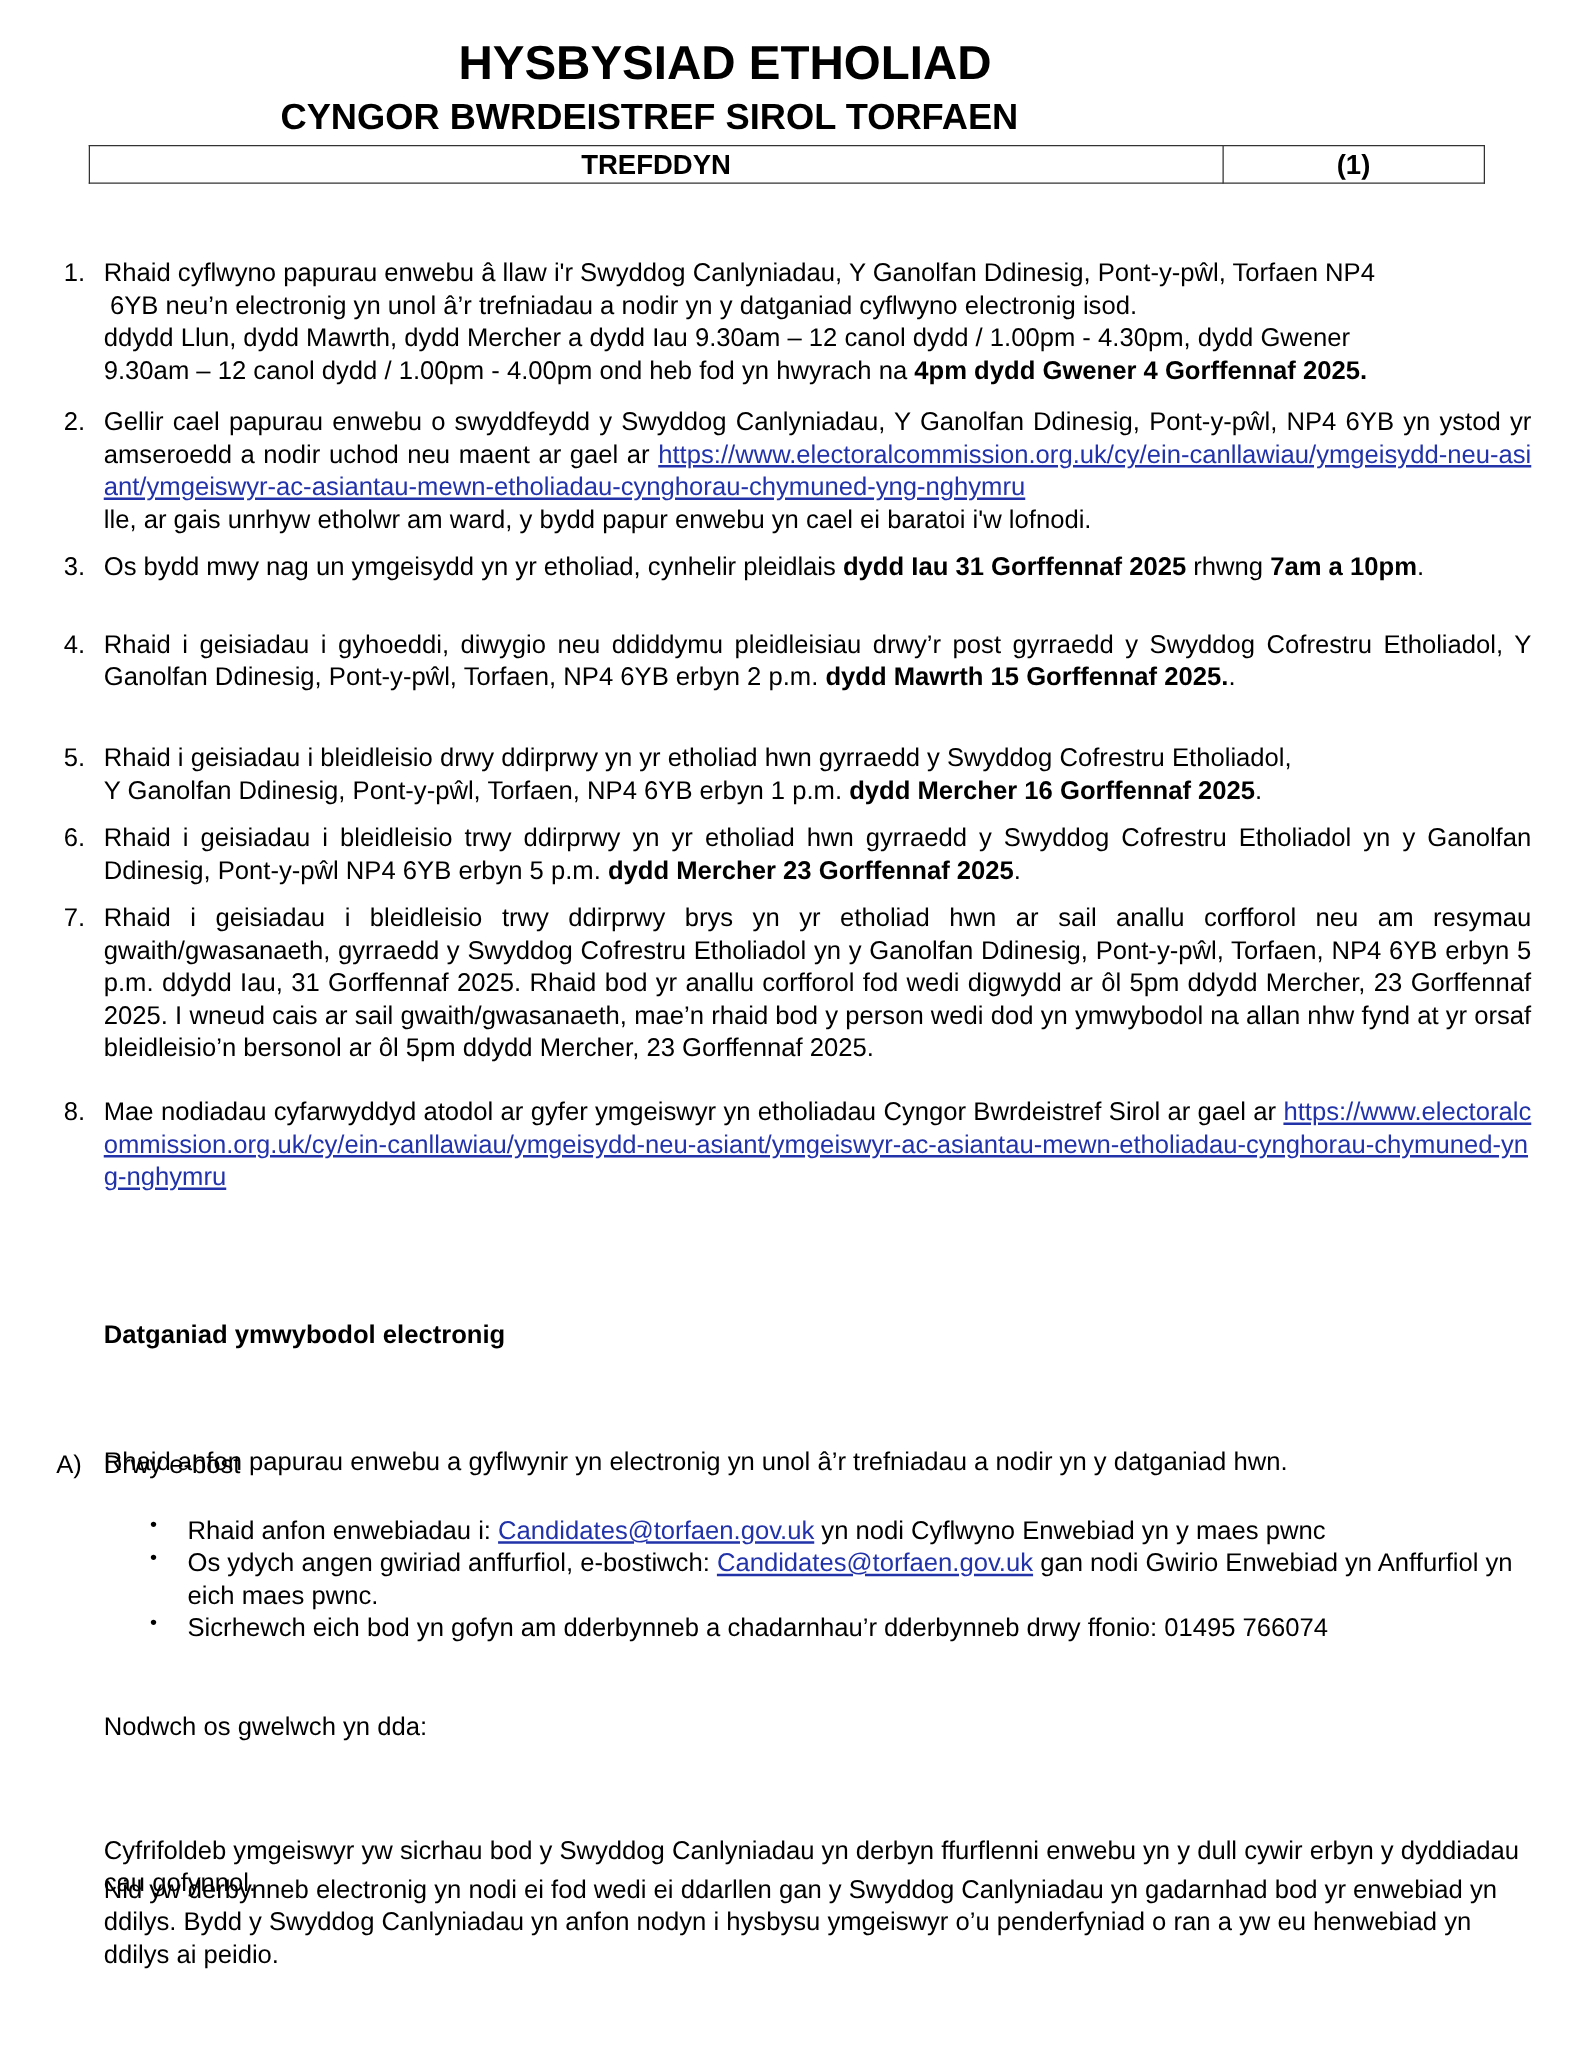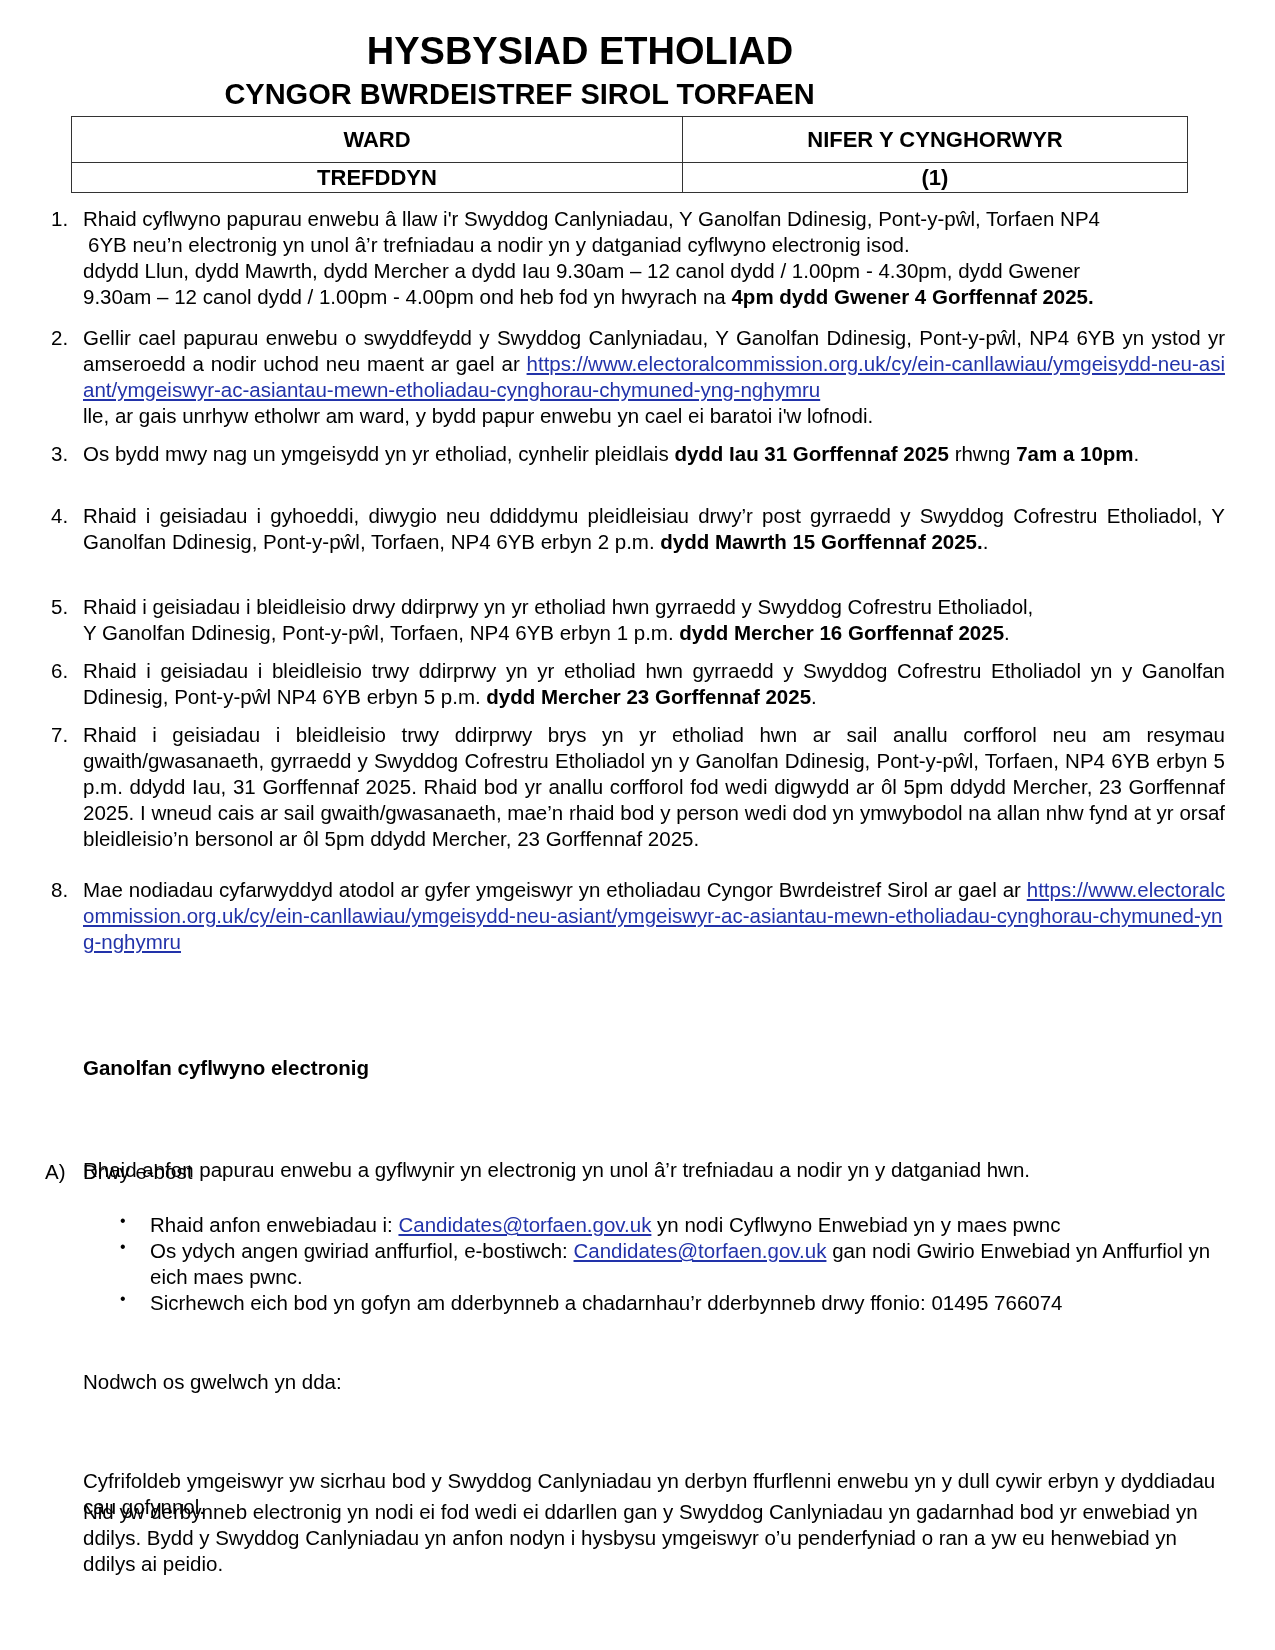--- a/index.html
+++ b/index.html
@@ -45,10 +45,6 @@
 
 <table class="ward">
   <tbody>
-      <tr class="h">
-    <td class="c1">WARD</td>
-    <td>NIFER Y CYNGHORWYR</td>
-  </tr>
   <tr class="r">
     <td>TREFDDYN</td>
     <td>(1)</td>

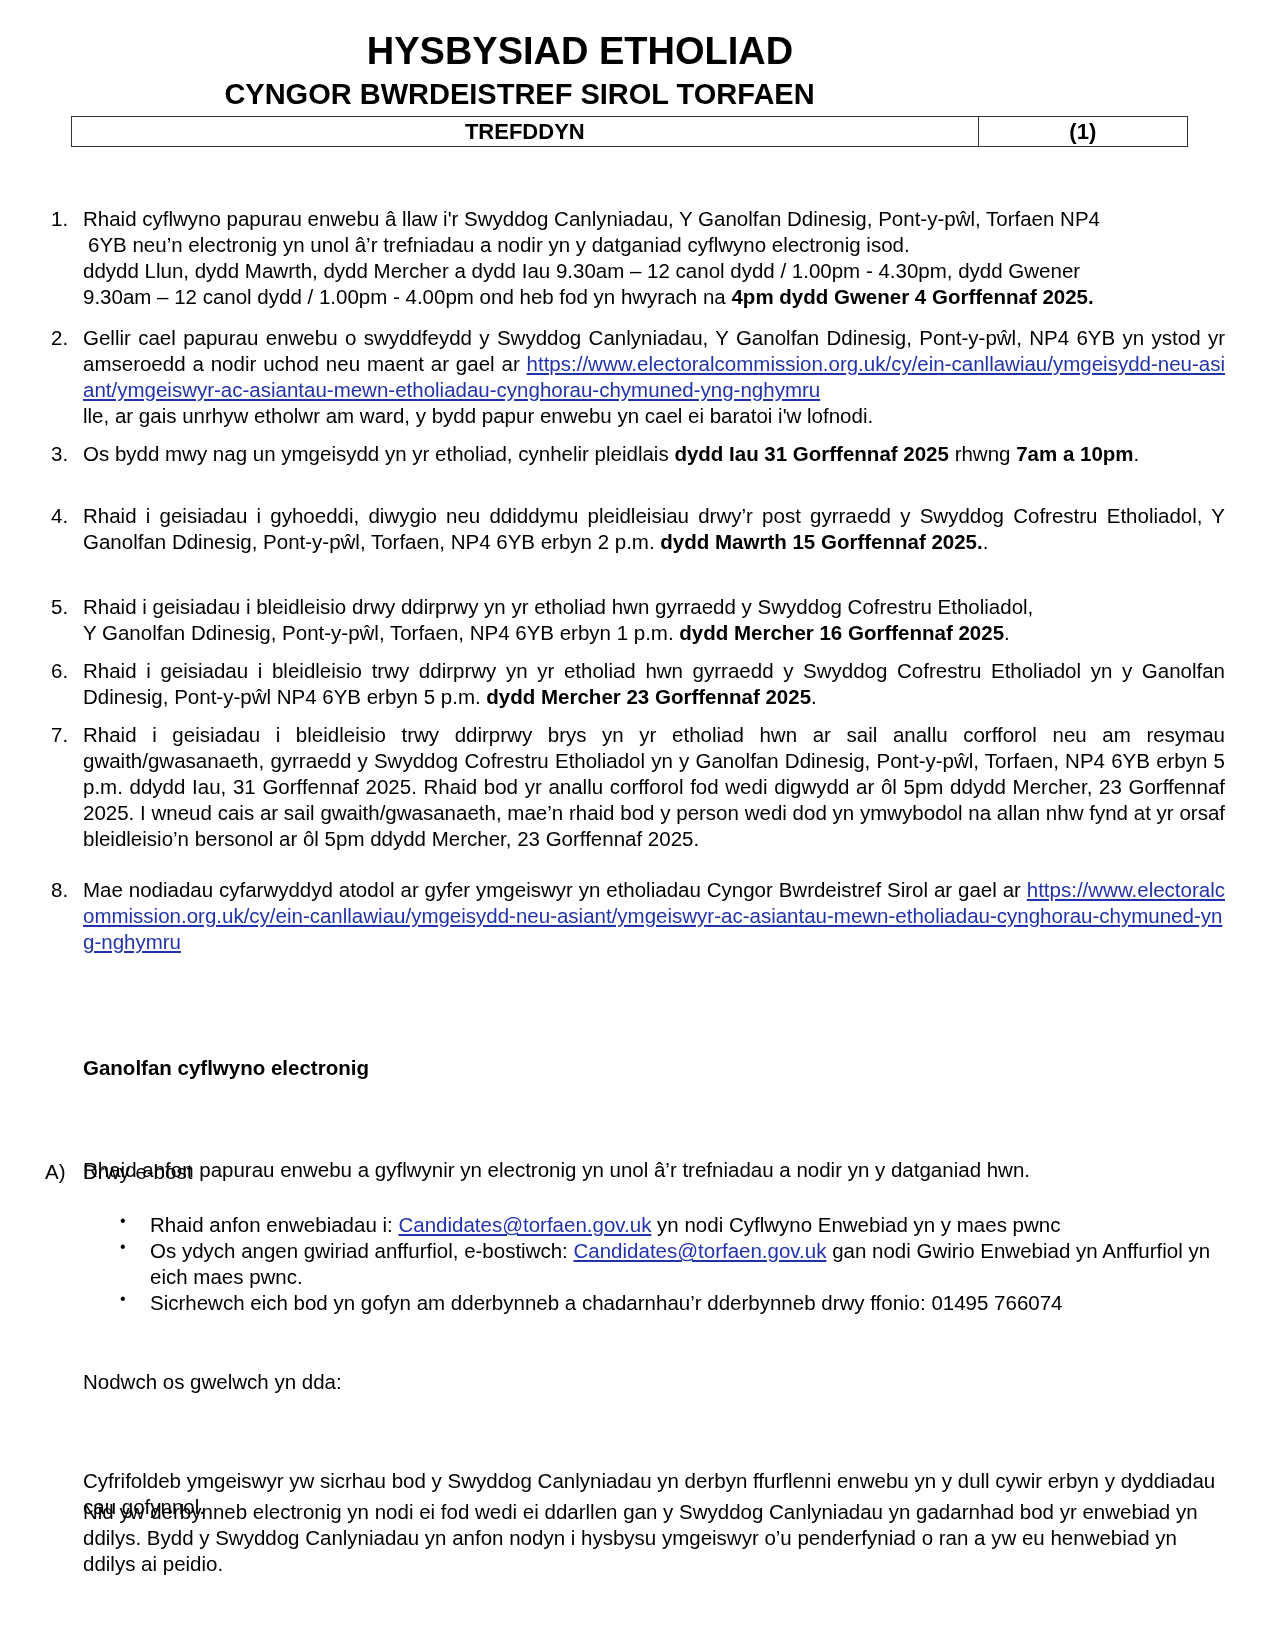--- a/index.html
+++ b/index.html
@@ -97,7 +97,7 @@
   <span>Mae nodiadau cyfarwyddyd atodol ar gyfer ymgeiswyr yn etholiadau Cyngor Bwrdeistref Sirol ar gael ar </span><a class="link" style="word-break:break-all;">https://www.electoralcommission.org.uk/cy/ein-canllawiau/ymgeisydd-neu-asiant/ymgeiswyr-ac-asiantau-mewn-etholiadau-cynghorau-chymuned-yng-nghymru</a>
 </div>
 
-<div class="para" style="top:1055px; font-weight:bold;">Ganolfan cyflwyno electronig</div>
+<div class="para" style="top:1055px; font-weight:bold;">Datganiad ymwybodol electronig</div>
 <div class="para" style="top:1157px;">Rhaid anfon papurau enwebu a gyflwynir yn electronig yn unol â’r trefniadau a nodir yn y datganiad hwn.</div>
 
 <div class="para" style="top:1159px;">

